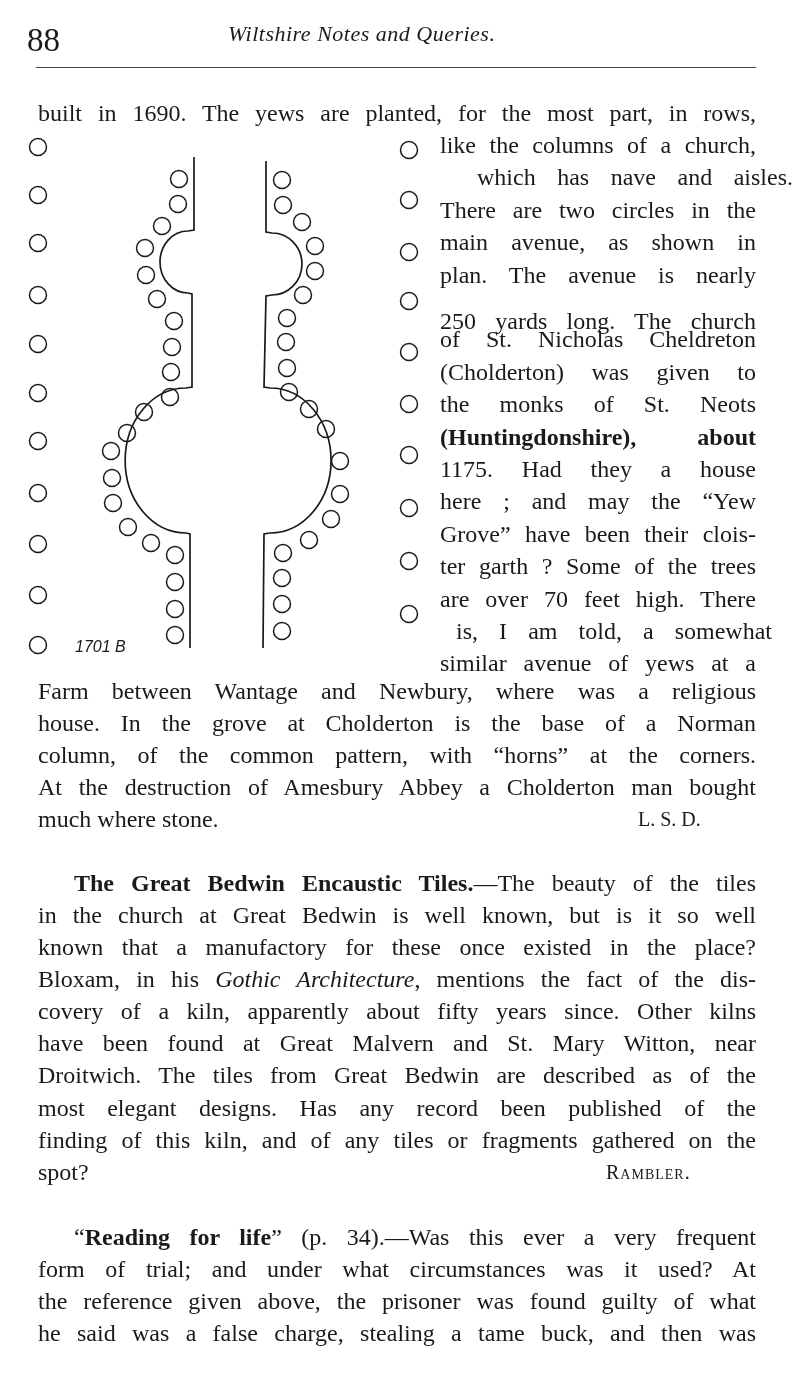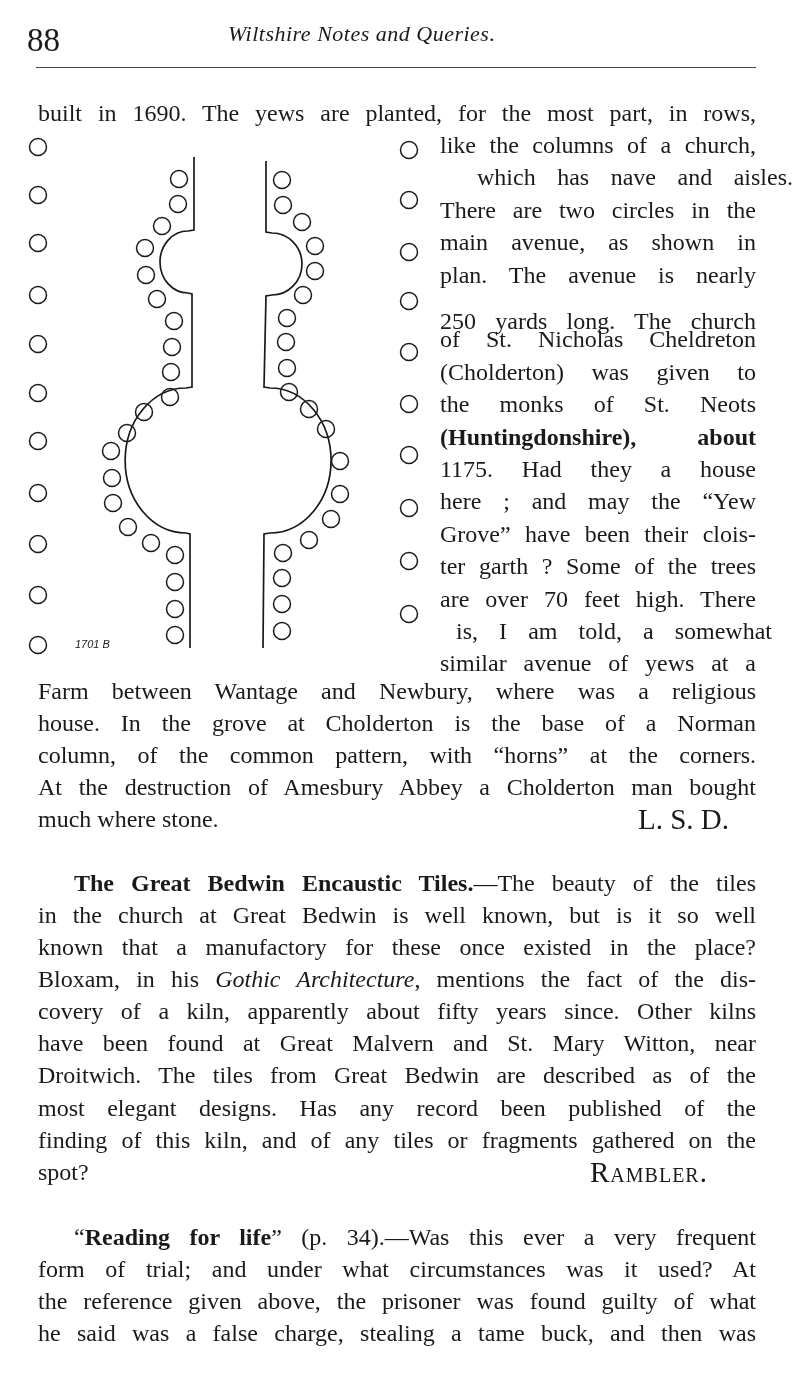--- a/index.html
+++ b/index.html
@@ -18,7 +18,7 @@
   .sig { position: absolute; font-size: 29px; line-height: 32px; }
   .smallcaps { font-variant: small-caps; letter-spacing: 1px; }
   svg#plan { position: absolute; left: 0; top: 120px; }
-  .plan-label { left: 75px; top: 638px; font-size: 11px; font-style: italic; font-family: "Liberation Sans", sans-serif; }
+  .plan-label { left: 75px; top: 638px; font-size: 16px; font-style: italic; font-family: "Liberation Sans", sans-serif; }
 </style>
 </head>
 <body>

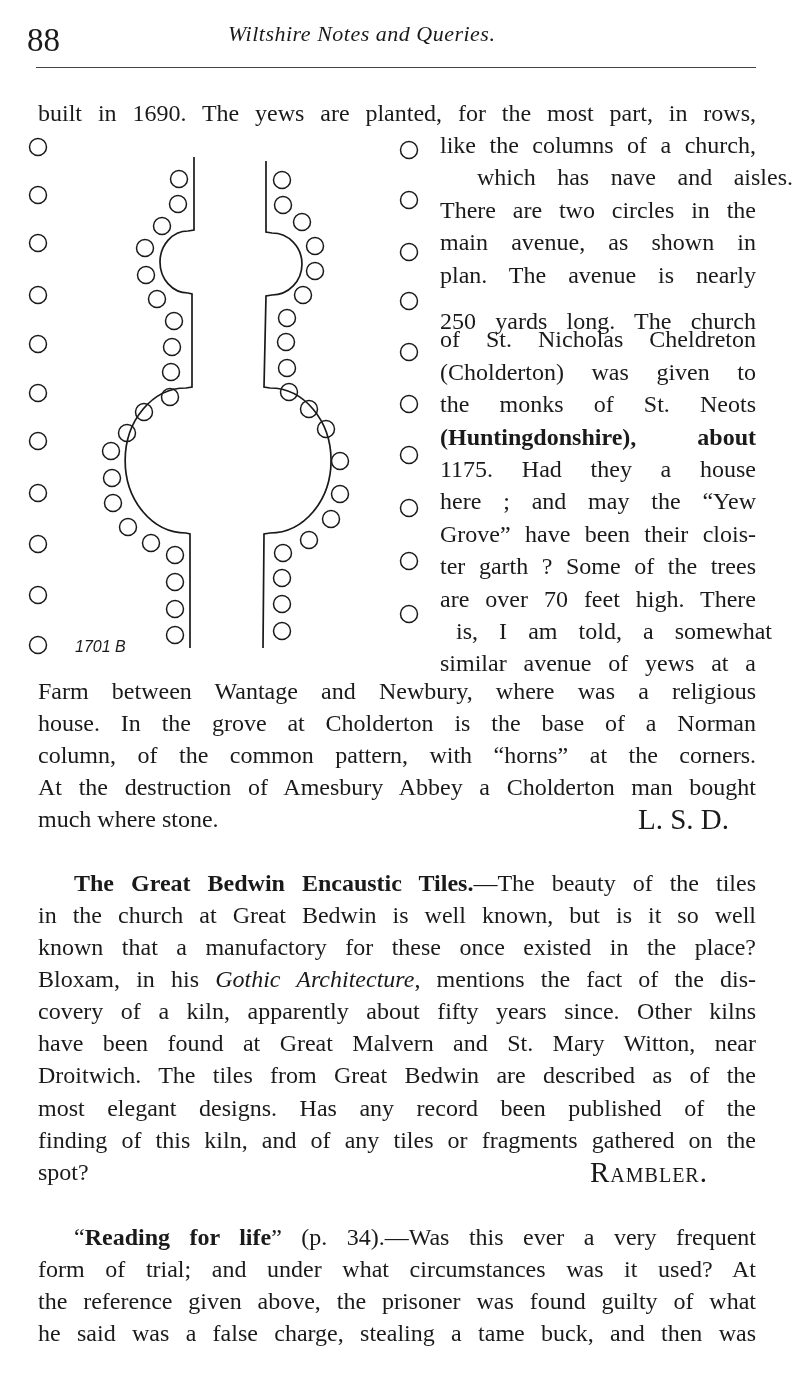--- a/index.html
+++ b/index.html
@@ -15,7 +15,7 @@
   .narrow { left: 440px; width: 316px; }
   .indent { left: 74px; width: 682px; }
   .bold-sans { font-family: "Liberation Serif", serif; font-weight: bold; }
-  .sig { position: absolute; font-size: 29px; line-height: 32px; }
+  .sig { position: absolute; font-size: 20px; line-height: 32px; }
   .smallcaps { font-variant: small-caps; letter-spacing: 1px; }
   svg#plan { position: absolute; left: 0; top: 120px; }
   .plan-label { left: 75px; top: 638px; font-size: 16px; font-style: italic; font-family: "Liberation Sans", sans-serif; }

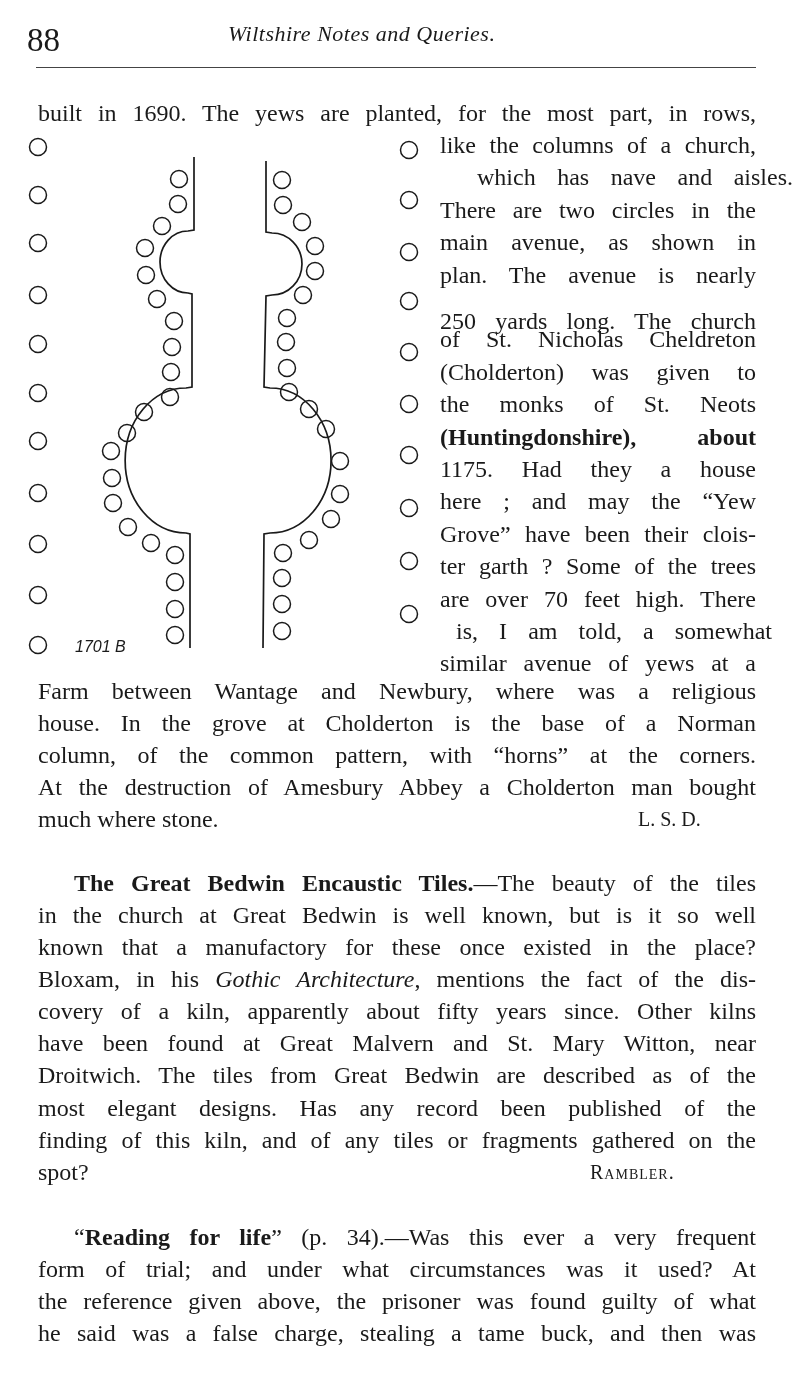--- a/index.html
+++ b/index.html
@@ -142,7 +142,7 @@
     <div class="line just full" style="top: 1123.8px;">finding of this kiln, and of any tiles or fragments gathered on the</div>
     <div class="line full" style="top: 1156px;">spot?</div>
   </div>
-<div class="sig smallcaps" style="left:590px; top:1156px;">Rambler.</div>
+<div class="sig smallcaps" style="left:606px; top:1156px;">Rambler.</div>
 
 <div class="line just indent" style="top:1221px;"><span>“</span><span class="bold-sans">Reading for life</span><span>” (p. 34).—Was this ever a very frequent</span></div>
 <div id="art3rest">

